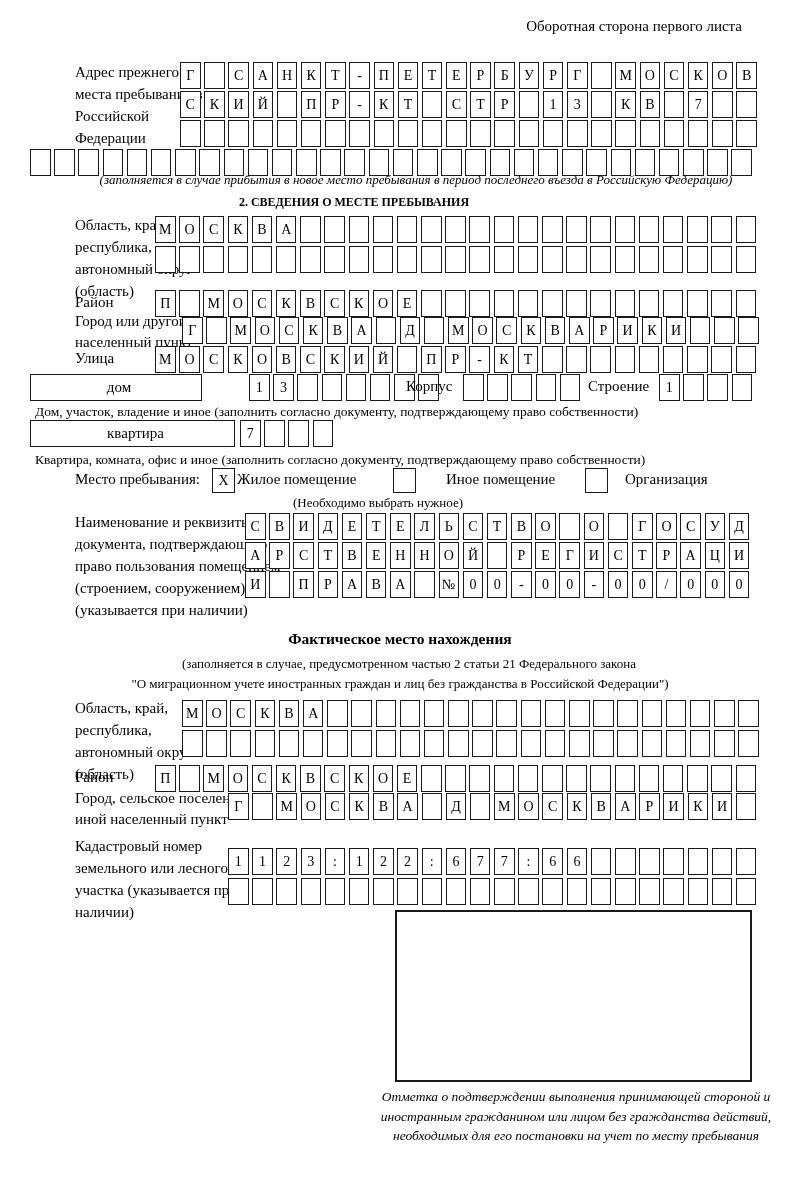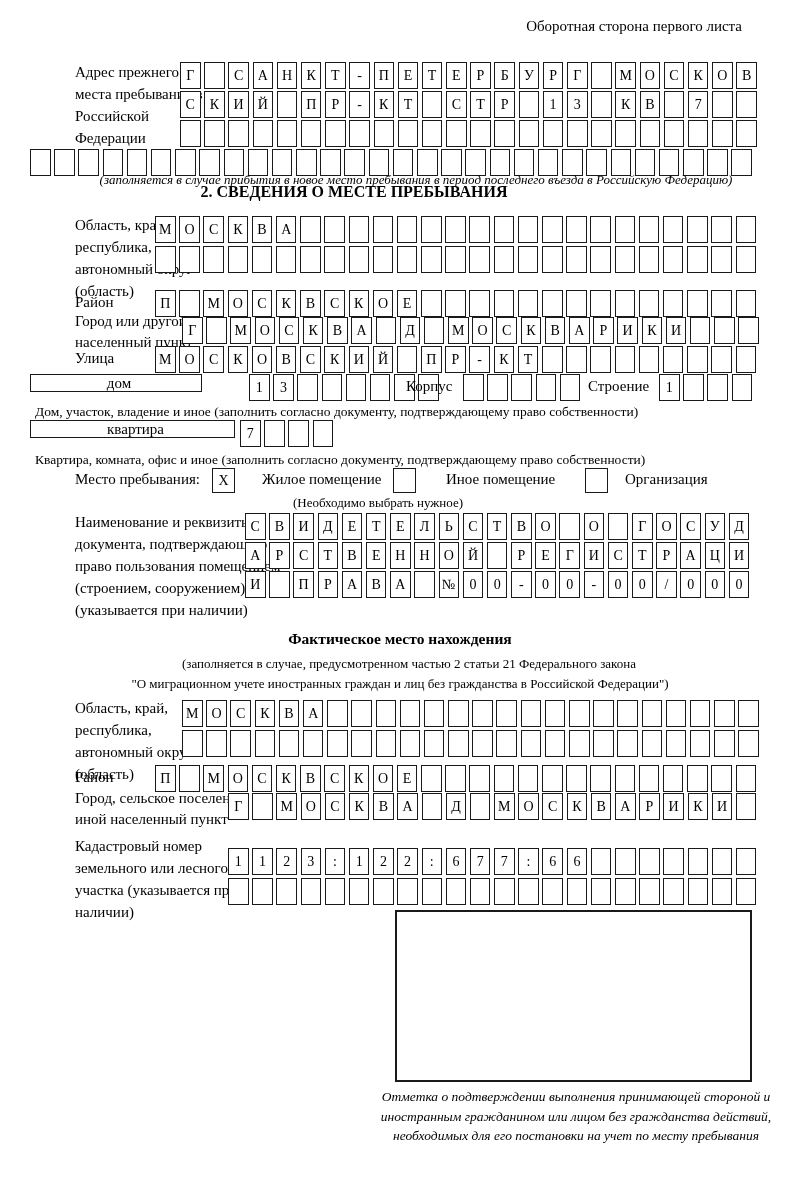--- a/index.html
+++ b/index.html
@@ -49,7 +49,7 @@
   <div class="abs cellrow" style="left:30px;top:149px;"><span class="cell"></span><span class="cell"></span><span class="cell"></span><span class="cell"></span><span class="cell"></span><span class="cell"></span><span class="cell"></span><span class="cell"></span><span class="cell"></span><span class="cell"></span><span class="cell"></span><span class="cell"></span><span class="cell"></span><span class="cell"></span><span class="cell"></span><span class="cell"></span><span class="cell"></span><span class="cell"></span><span class="cell"></span><span class="cell"></span><span class="cell"></span><span class="cell"></span><span class="cell"></span><span class="cell"></span><span class="cell"></span><span class="cell"></span><span class="cell"></span><span class="cell"></span><span class="cell"></span><span class="cell"></span></div>
   <div class="abs small-note center" style="left:16px;top:172px;width:800px;font-style:italic;">(заполняется в случае прибытия в новое место пребывания в период последнего въезда в Российскую Федерацию)</div>
 
-  <div class="abs bold center" style="left:0;top:183px;width:708px;font-size:16px;">2. СВЕДЕНИЯ О МЕСТЕ ПРЕБЫВАНИЯ</div>
+  <div class="abs bold center" style="left:0;top:195px;width:708px;font-size:12px;">2. СВЕДЕНИЯ О МЕСТЕ ПРЕБЫВАНИЯ</div>
 
   <div class="abs label" style="left:75px;top:214px;width:120px;">Область, край, республика, автономный округ (область)</div>
   <div class="abs cellrow" style="left:155px;top:216px;"><span class="cell">М</span><span class="cell">О</span><span class="cell">С</span><span class="cell">К</span><span class="cell">В</span><span class="cell">А</span><span class="cell"></span><span class="cell"></span><span class="cell"></span><span class="cell"></span><span class="cell"></span><span class="cell"></span><span class="cell"></span><span class="cell"></span><span class="cell"></span><span class="cell"></span><span class="cell"></span><span class="cell"></span><span class="cell"></span><span class="cell"></span><span class="cell"></span><span class="cell"></span><span class="cell"></span><span class="cell"></span><span class="cell"></span></div>

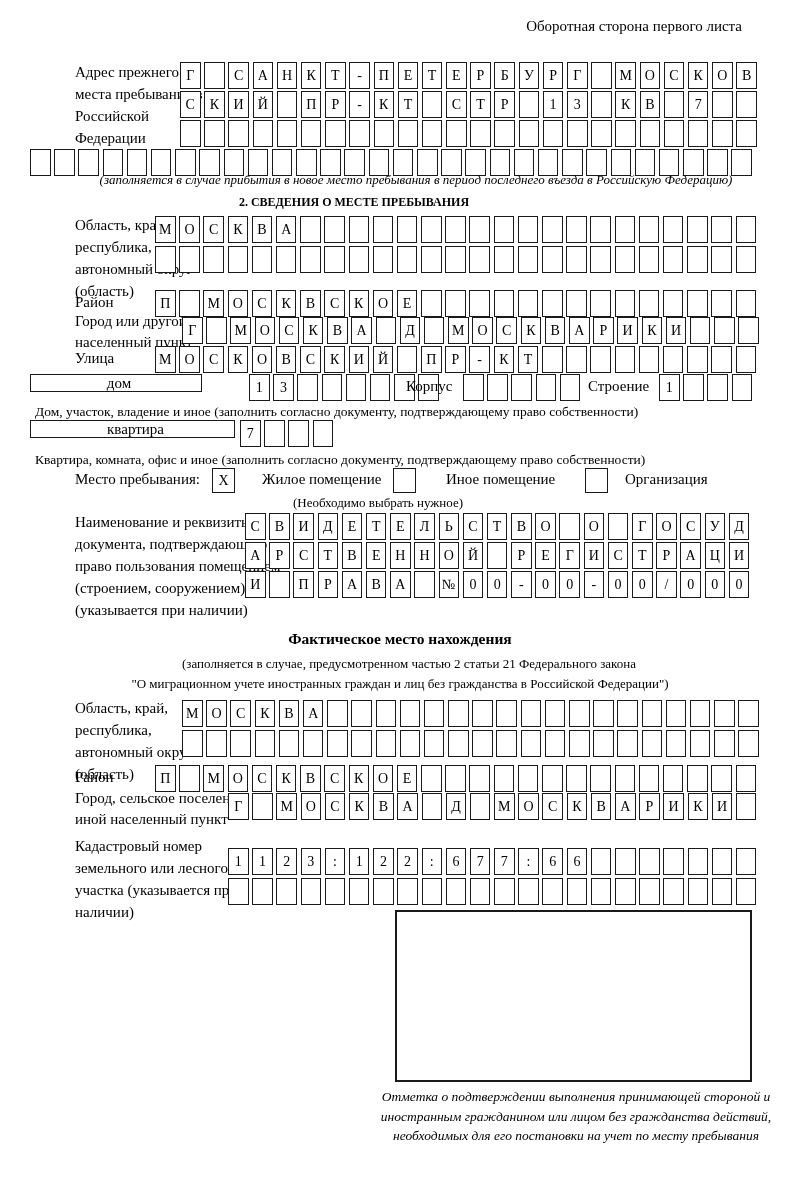--- a/index.html
+++ b/index.html
@@ -23,7 +23,7 @@
     vertical-align:top;background:#fff;
   }
   .fieldbox{
-    box-sizing:border-box;border:1.6px solid #1a1a1a;height:18px;
+    box-sizing:border-box;border:1.6px solid #1a1a1a;height:27px;
     display:flex;align-items:center;justify-content:center;
     font-size:15px;background:#fff;padding-left:6px;
   }

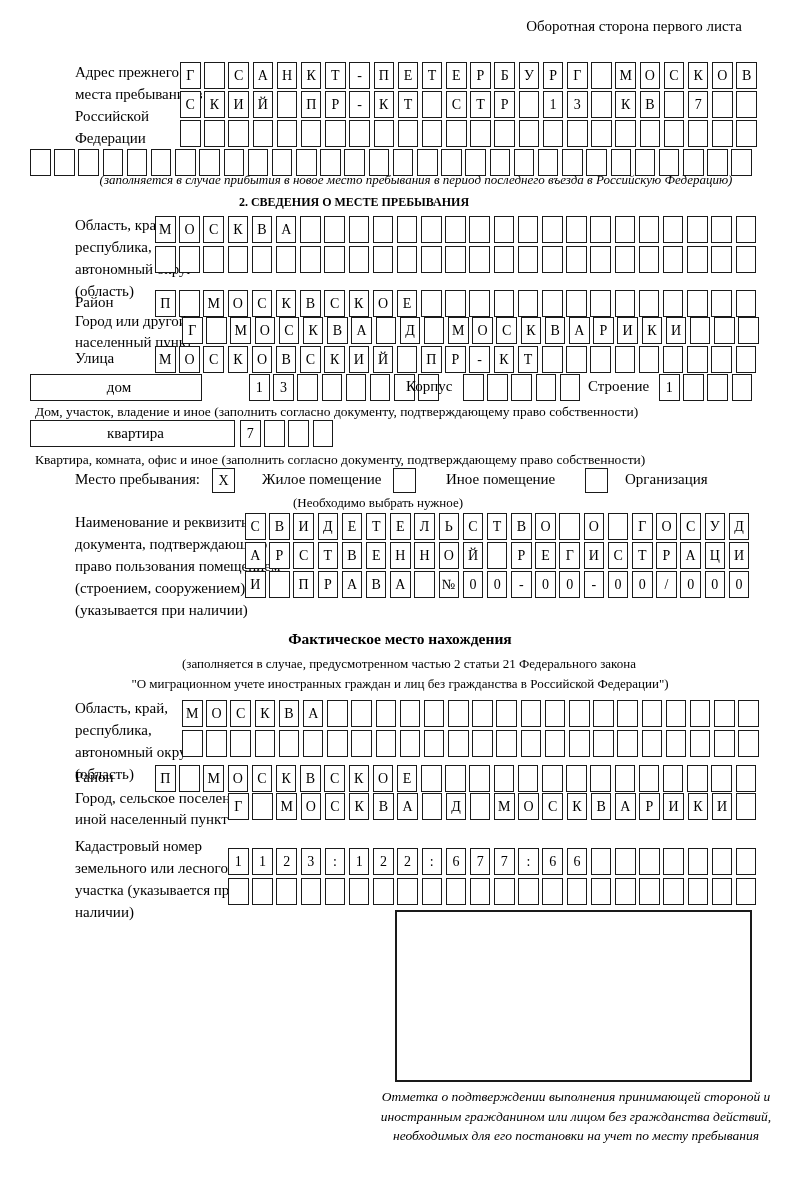--- a/index.html
+++ b/index.html
@@ -78,7 +78,7 @@
 
   <div class="abs inline-label" style="left:75px;top:471px;">Место пребывания:</div>
   <span class="abs checkbox" style="left:212px;top:468px;">X</span>
-  <div class="abs inline-label" style="left:262px;top:471px;">Жилое помещение</div>
+  <div class="abs inline-label" style="left:237px;top:471px;">Жилое помещение</div>
   <span class="abs checkbox" style="left:393px;top:468px;"></span>
   <div class="abs inline-label" style="left:426px;top:471px;margin-left:20px;">Иное помещение</div>
   <span class="abs checkbox" style="left:585px;top:468px;"></span>

